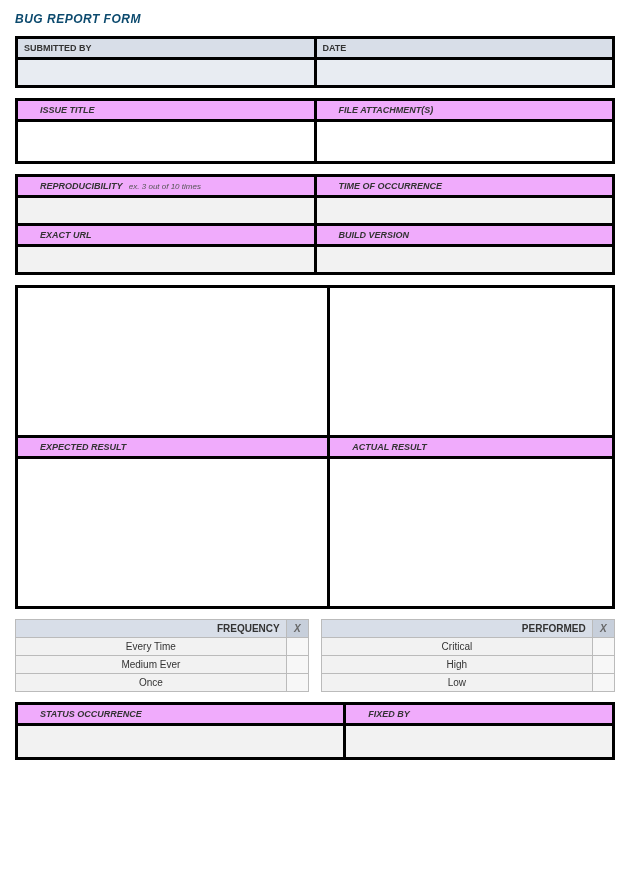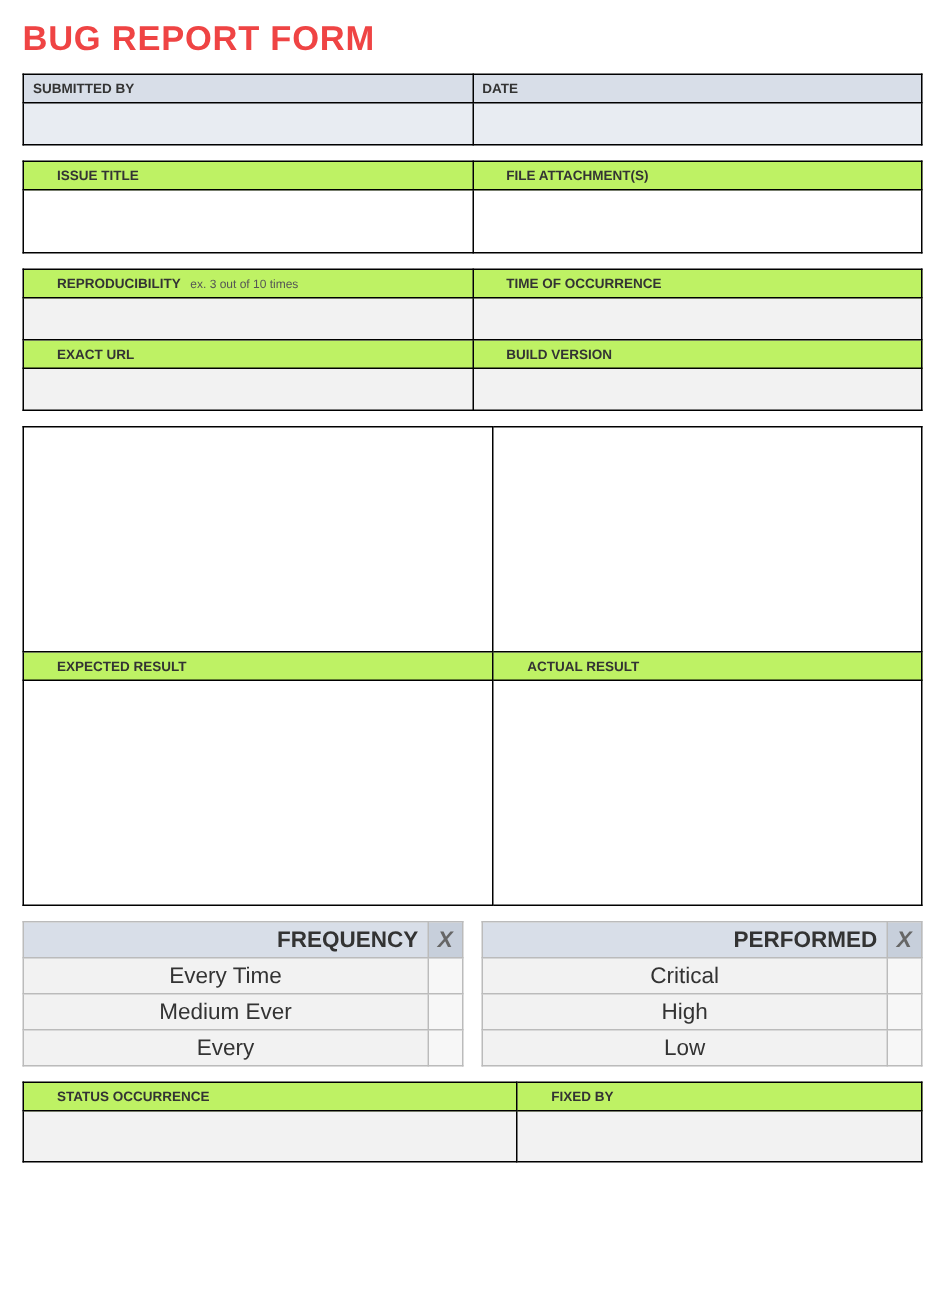--- a/index.html
+++ b/index.html
@@ -12,11 +12,12 @@
     color: #333;
   }
   h1 {
-    font-size: 23px;
-    font-weight: bold;
-    color: #ef4444;
+    font-size: 12px;
+    font-weight: bold;
+    color: #0c4a6e;
     letter-spacing: 0.5px;
     margin-bottom: 10px;
+    font-style: italic;
   }
   .tbl {
     width: 100%;

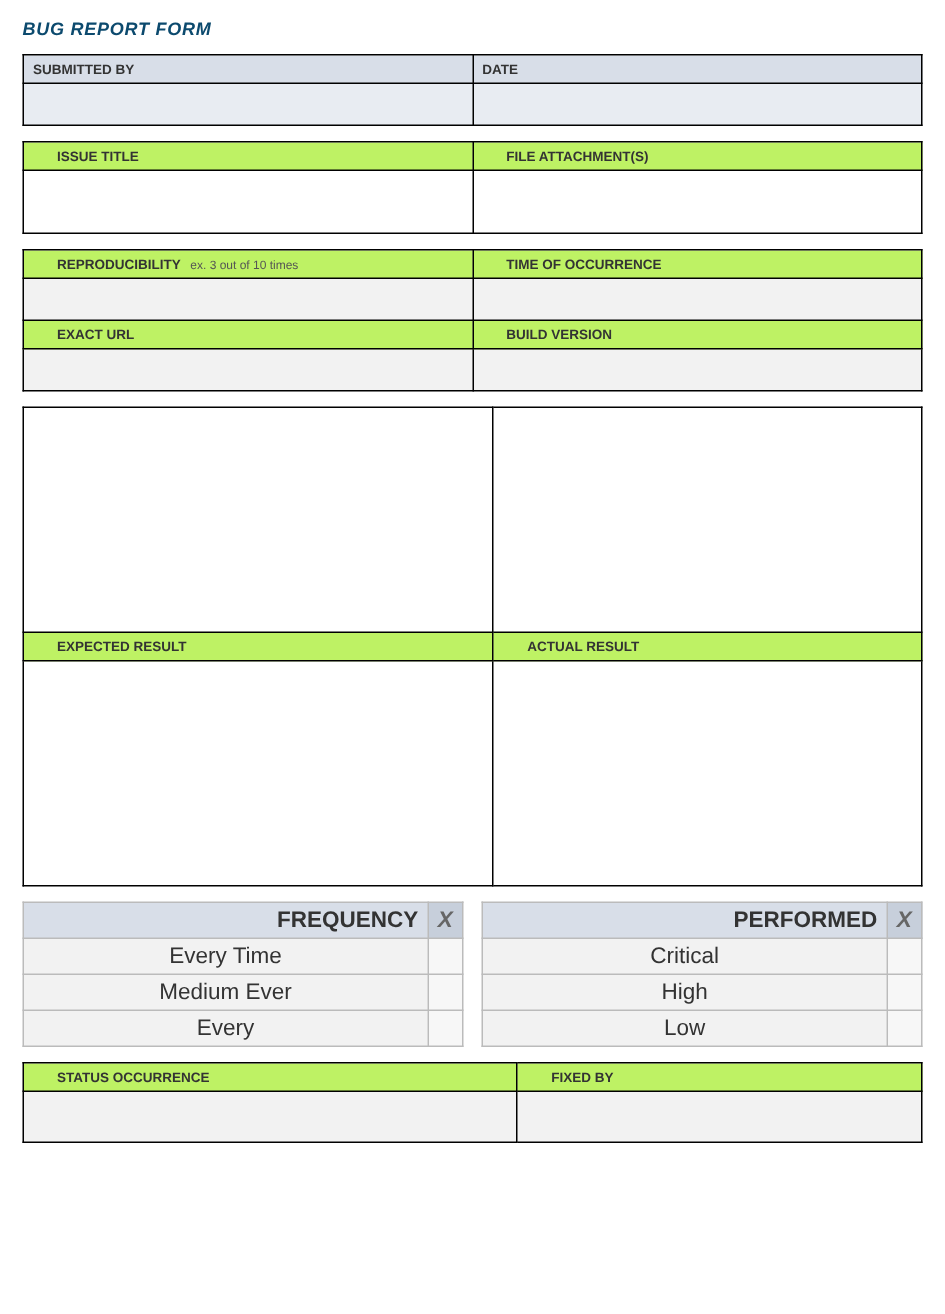--- a/index.html
+++ b/index.html
@@ -25,7 +25,7 @@
     margin-bottom: 10px;
   }
   .tbl td, .tbl th {
-    border: 1px solid #000000;
+    border: 3px solid #000000;
     vertical-align: top;
   }
   .hdr {

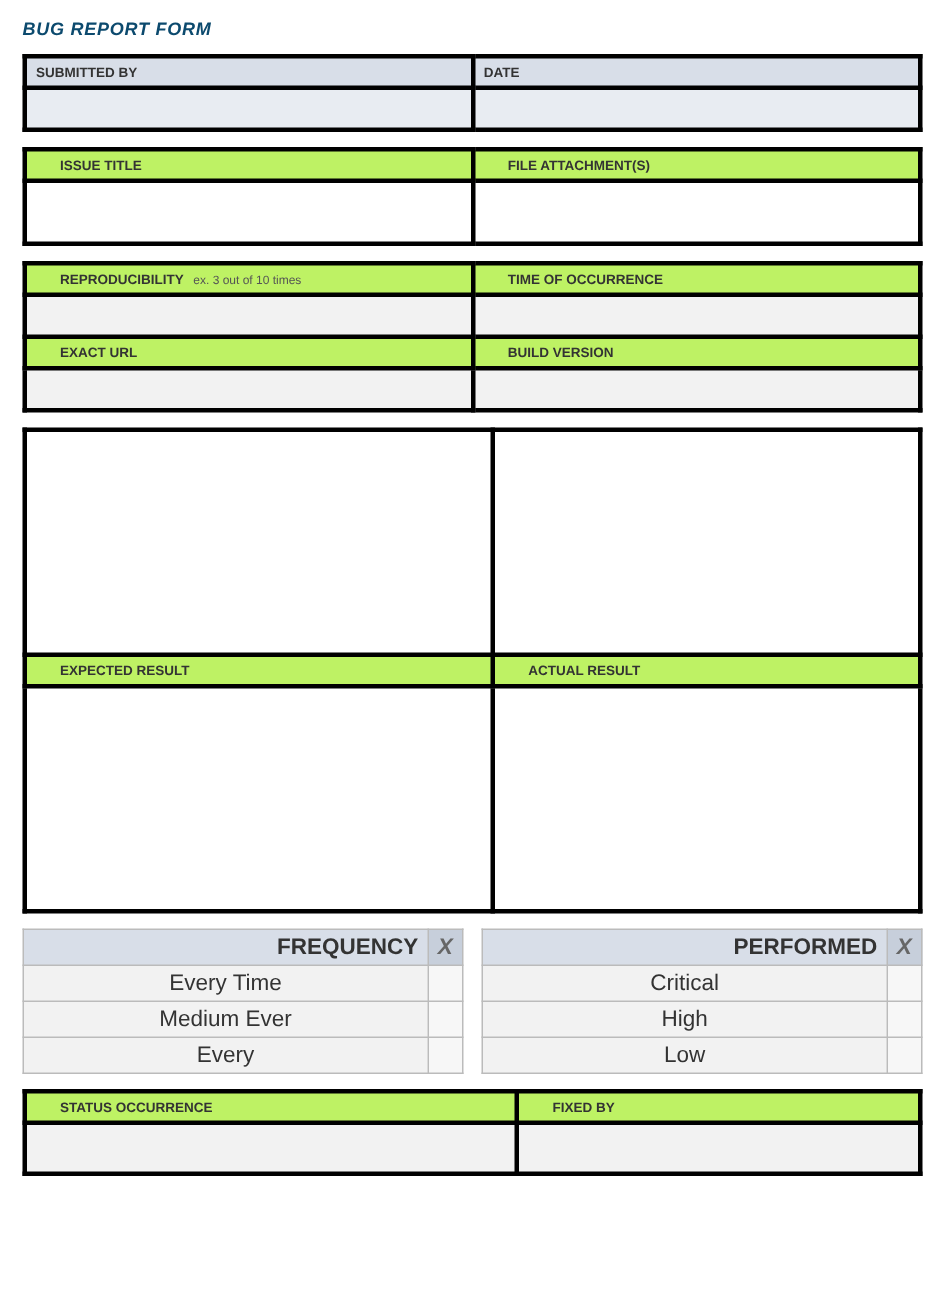--- a/index.html
+++ b/index.html
@@ -36,11 +36,12 @@
     height: 18px;
   }
   .hdr-grey {
-    background: #bef264;
+    background: #f0abfc;
     font-weight: bold;
     font-size: 9px;
     padding: 4px 22px;
     height: 18px;
+    font-style: italic;
   }
   .hint {
     font-weight: normal;

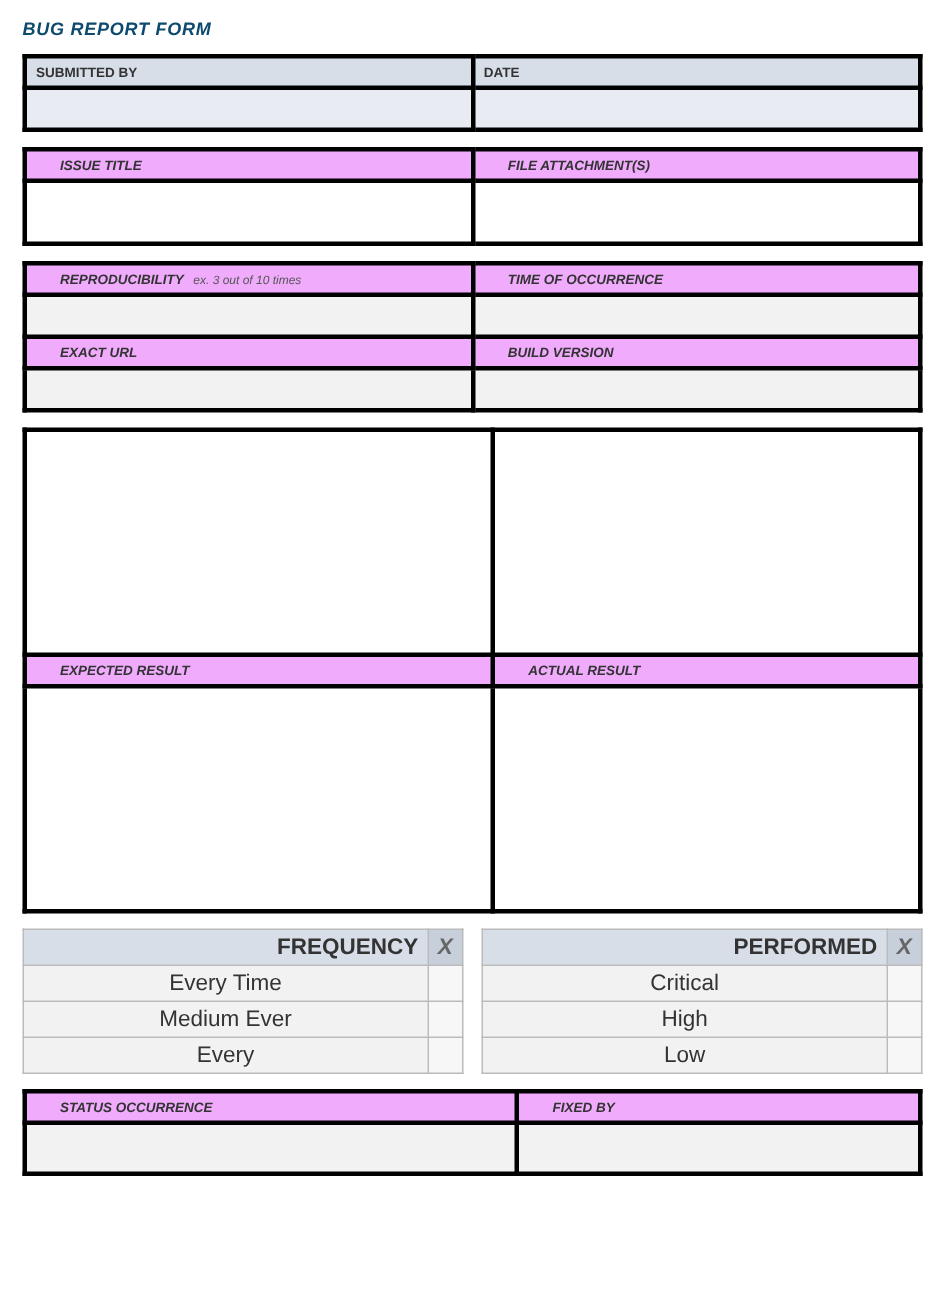--- a/index.html
+++ b/index.html
@@ -63,7 +63,7 @@
   .freq-pri td, .freq-pri th {
     border: 1px solid #bbb;
     padding: 3px 6px;
-    font-size: 15px;
+    font-size: 10px;
     margin-top: 44px;
   }
   .fp-head {

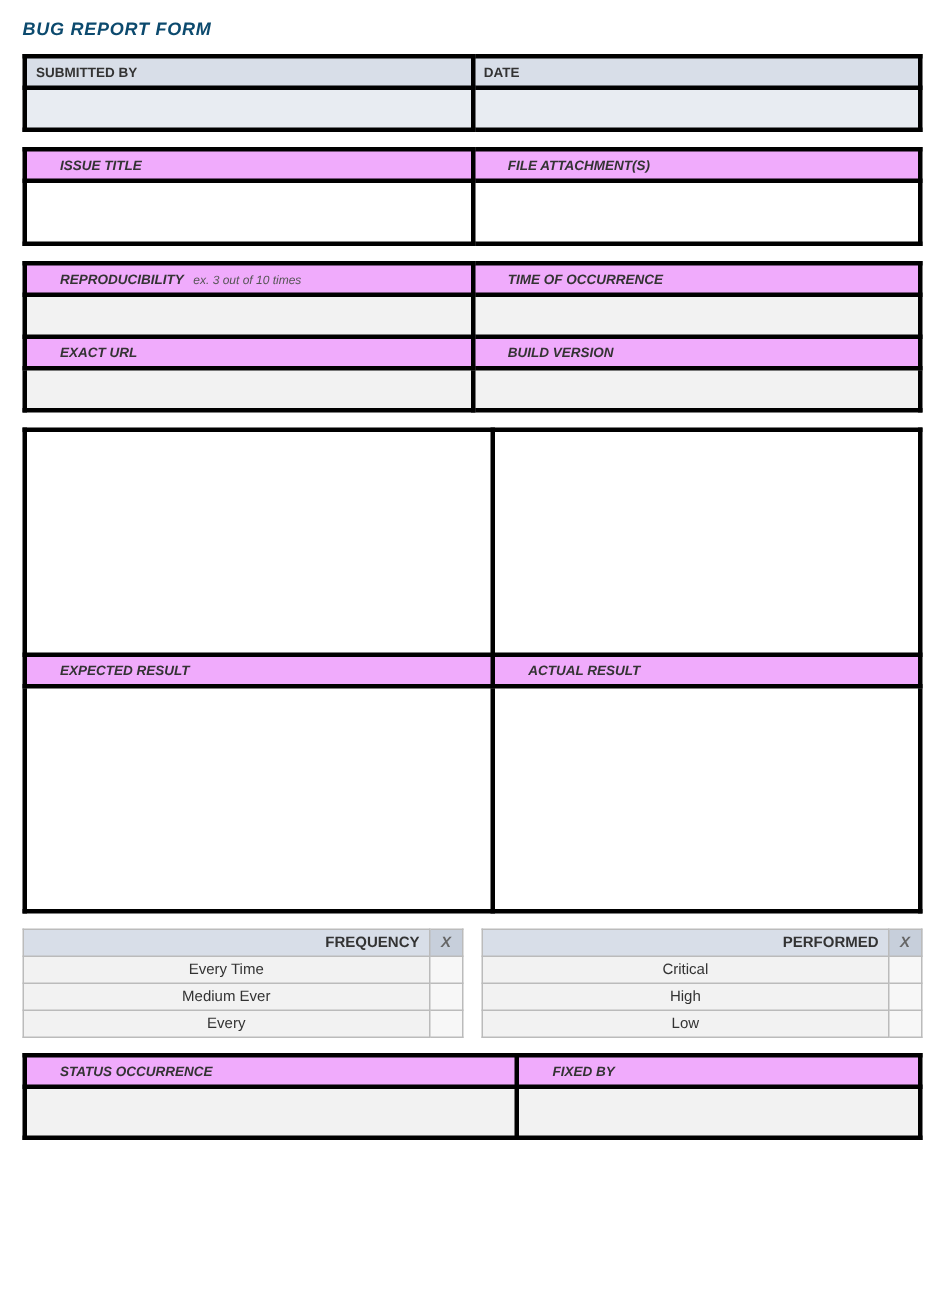--- a/index.html
+++ b/index.html
@@ -179,7 +179,7 @@
     <td class="xcell"></td>
   </tr>
   <tr class="fp-row">
-    <td class="lbl">Every</td>
+    <td class="lbl">Once</td>
     <td class="xcell"></td>
     <td class="gap"></td>
     <td class="lbl">Low</td>

